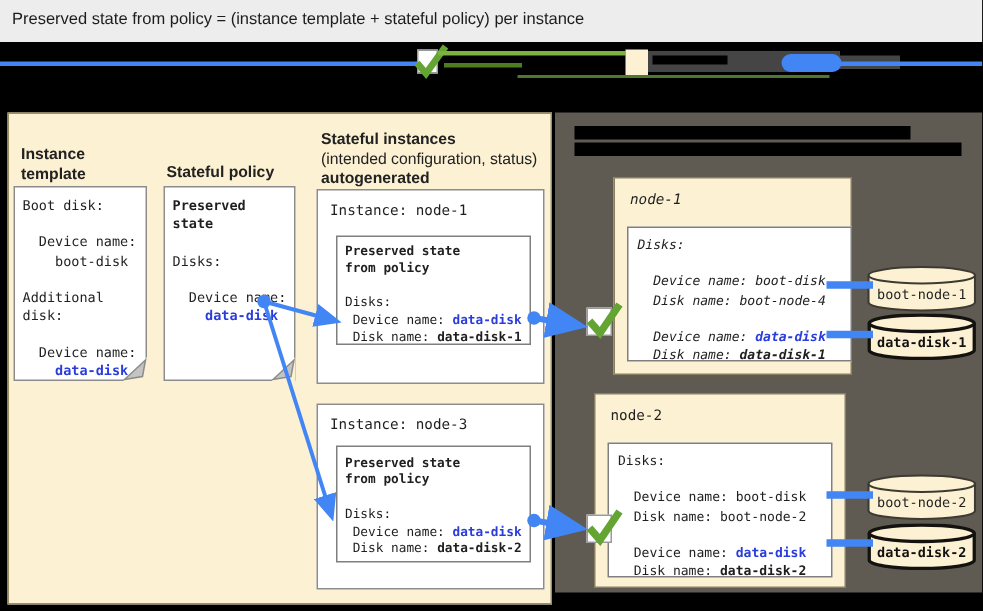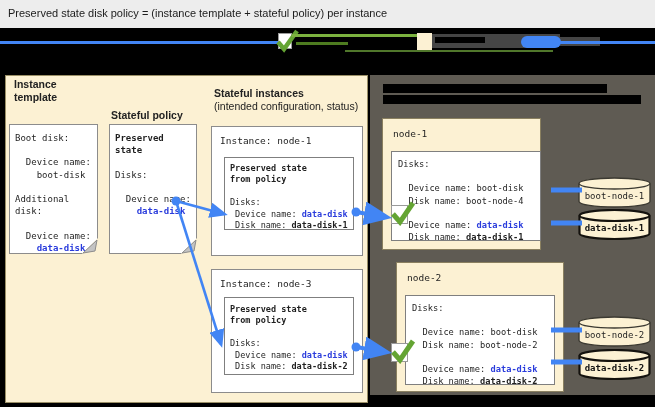--- a/index.html
+++ b/index.html
@@ -39,7 +39,7 @@
 <div id="page">
 
   <div class="abs" id="titlebar">
-    <div class="t">Preserved state disk policy = (instance template + stateful policy) per instance</div>
+    <div class="t">Preserved state from policy = (instance template + stateful policy) per instance</div>
   </div>
 
   <div class="abs" id="legend">

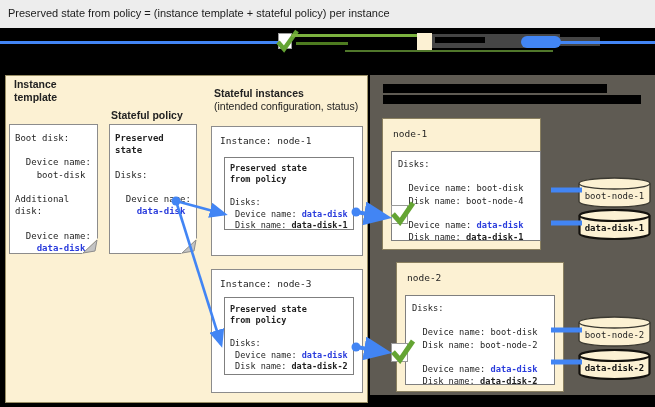--- a/index.html
+++ b/index.html
@@ -62,7 +62,7 @@
 
   <div class="abs" id="leftpanel">
 
-    <div class="abs hd" style="left:8px;top:2px;width:62px;">Instance template</div>
+    <div class="abs hd" style="left:8px;top:21px;width:62px;">Instance template</div>
     <div class="abs note" style="left:3px;top:48px;width:89px;height:130px;">
       <div style="padding:7px 0 0 5px;">
         <div class="mono noteln">Boot disk:</div>

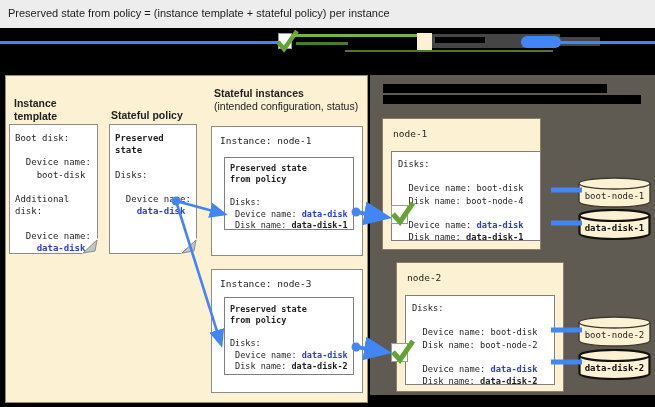--- a/index.html
+++ b/index.html
@@ -102,6 +102,7 @@
     <div class="abs" style="left:208px;top:11px;width:152px;">
       <div class="hd">Stateful instances</div>
       <div class="hd-reg">(intended configuration, status)</div>
+      <div class="hd">autogenerated</div>
     </div>
 
     <div class="abs ibox" style="left:205px;top:50px;width:152px;height:130px;">

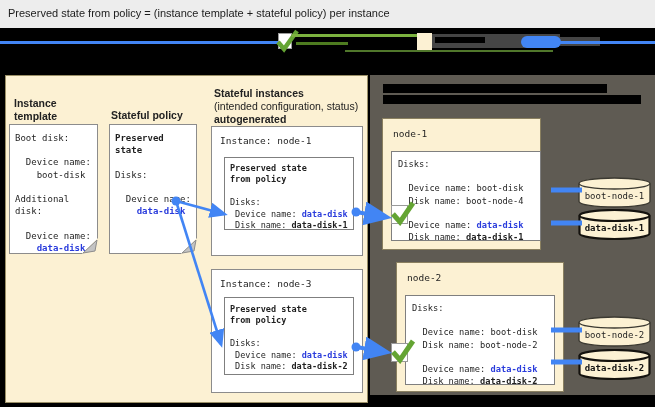--- a/index.html
+++ b/index.html
@@ -138,7 +138,7 @@
     <div class="abs redact" style="left:13px;top:9px;width:224px;height:9px;"></div>
     <div class="abs redact" style="left:13px;top:20px;width:258px;height:9px;"></div>
 
-    <div class="abs vmbox" style="left:12px;top:43px;width:159px;height:132px;">
+    <div class="abs vmbox" style="left:39px;top:43px;width:159px;height:132px;font-style:italic;">
       <div class="mono" style="font-size:9.5px;padding:9px 0 0 10px;">node-1</div>
       <div class="abs inner" style="left:8px;top:32px;width:150px;height:90px;">
         <div style="padding:6px 0 0 6px;">

